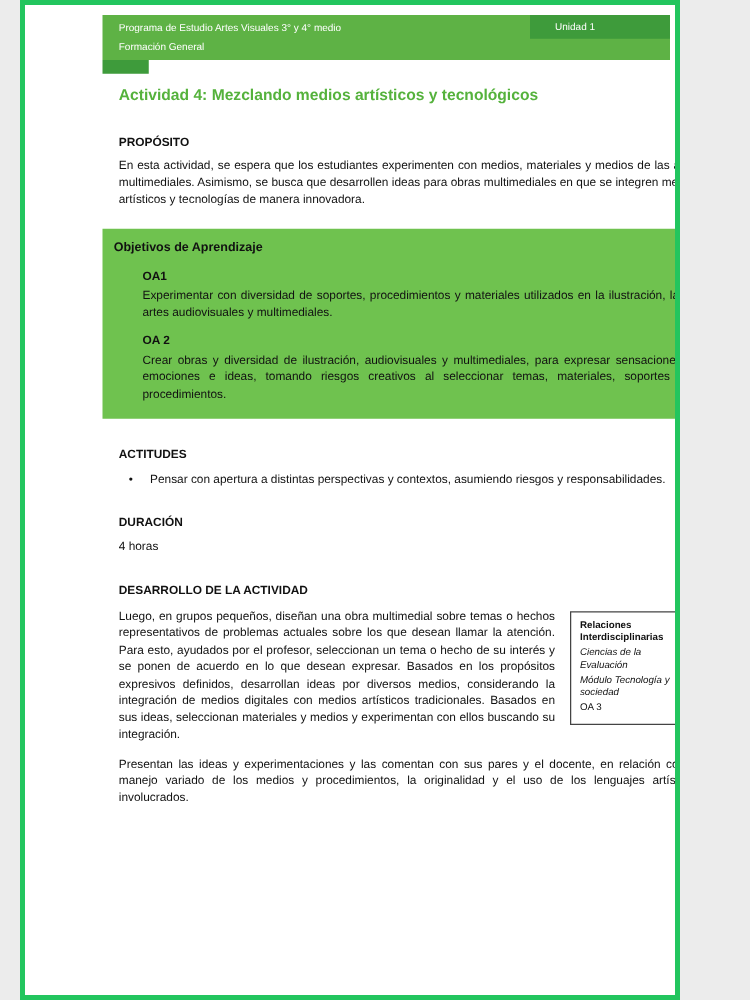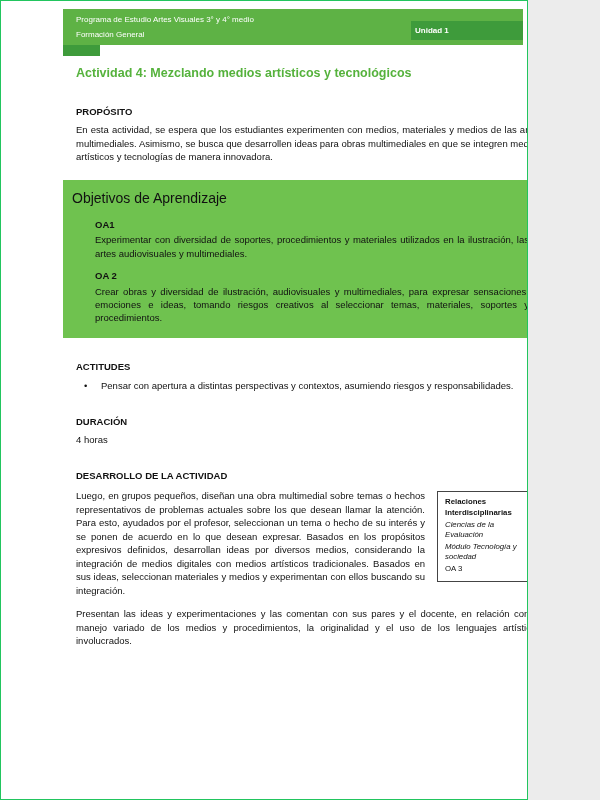--- a/index.html
+++ b/index.html
@@ -8,8 +8,9 @@
 
   .page {
     position:relative; width:528px; height:800px;
-    background:#ffffff; overflow:hidden; border:1px solid #22c55e;
+    background:#ffffff; overflow:hidden; border:4px solid #22c55e;
     color:var(--text,#111111);
+    margin-left:16px;
   }
 
   

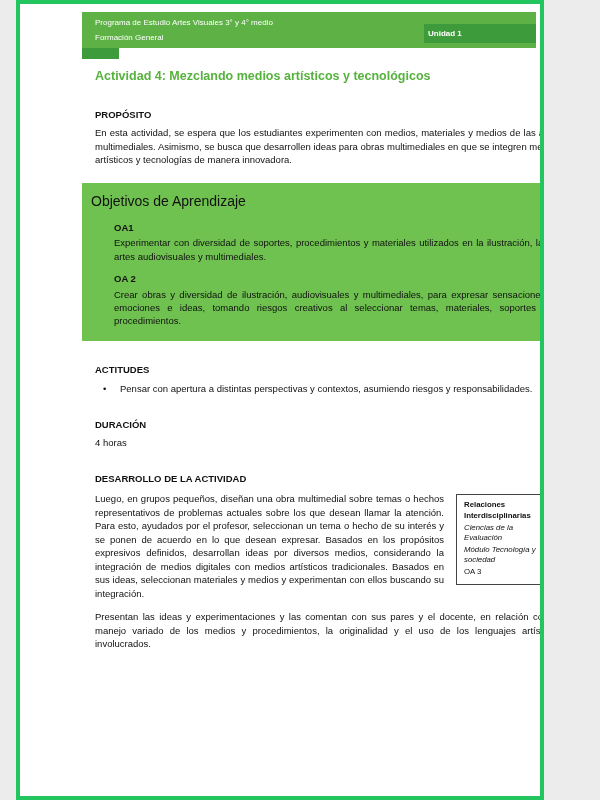--- a/index.html
+++ b/index.html
@@ -21,9 +21,9 @@
   .hdr-line1 { position:absolute; left:13px; top:6px;  font-size:8px; }
   .hdr-line2 { position:absolute; left:13px; top:21px; font-size:8px; }
   .unit-chip {
-    position:absolute; right:0; top:12px; width:112px; height:19px;
+    position:absolute; right:0; top:0; width:112px; height:19px;
     background:var(--dark-green,#3E9B3B); color:#fff; font-size:8px;
-    display:flex; align-items:center; padding-left:4px;font-weight:bold;
+    display:flex; align-items:center; padding-left:20px;
   }
   .hdr-tab {
     position:absolute; left:62px; top:44px; width:37px; height:11px;

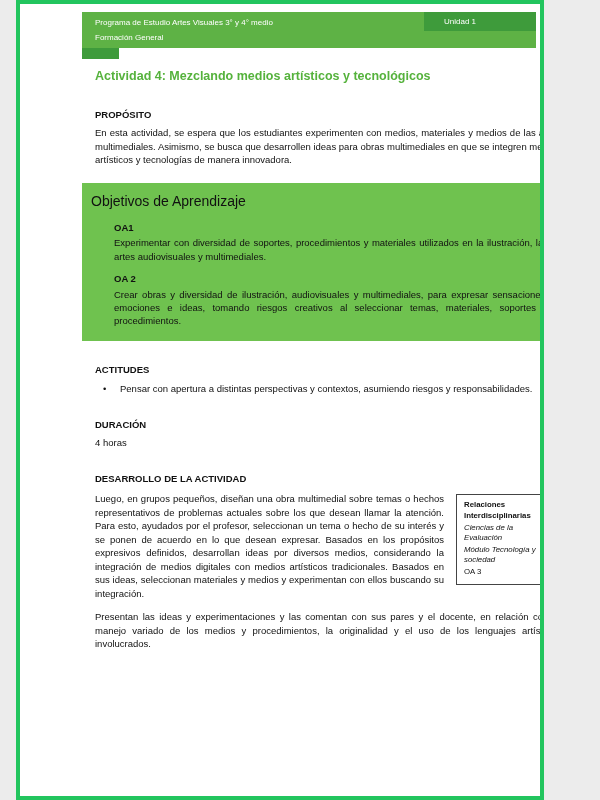--- a/index.html
+++ b/index.html
@@ -47,7 +47,7 @@
     background:var(--box-green,#6FC24F);
     padding:9px 12px 13px 9px;
   }
-  .oa-heading { font-weight:normal; font-size:14px; }
+  .oa-heading { font-weight:bold; font-size:10px; }
   .oa-item { margin:9px 0 0 23px; }
   .oa-label { font-weight:bold; }
   .oa-text { text-align:justify; margin-top:2px; }

